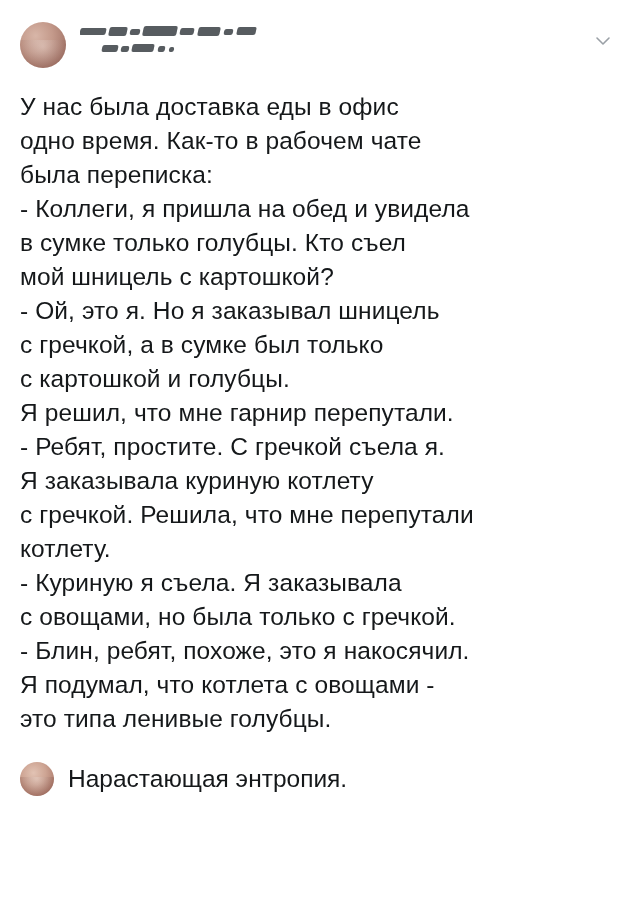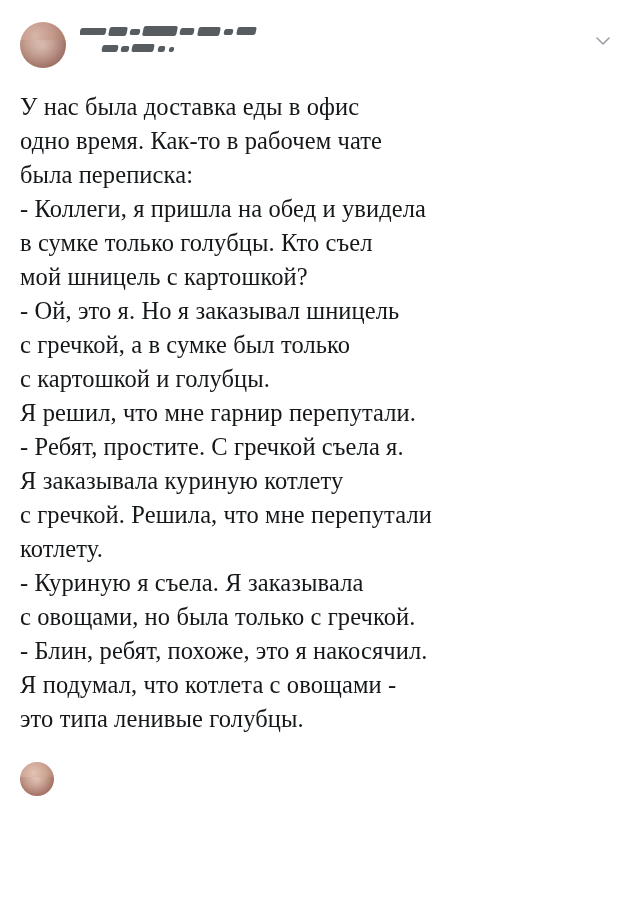--- a/index.html
+++ b/index.html
@@ -112,7 +112,6 @@
     letter-spacing: .1px;
     white-space: pre-wrap;
     word-wrap: break-word;
-    font-family: Liberation Serif, serif;
   }
 
   

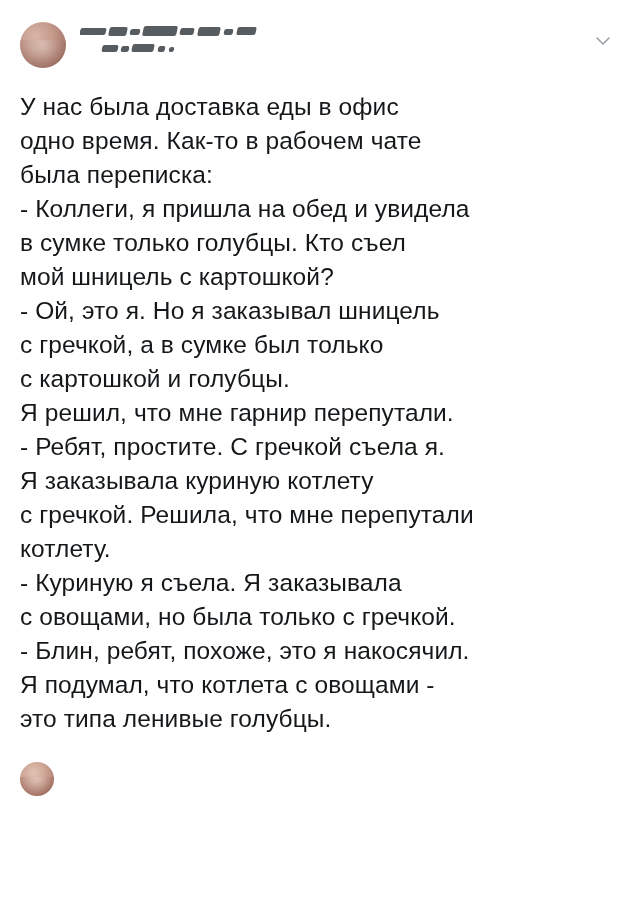--- a/index.html
+++ b/index.html
@@ -213,6 +213,7 @@
 
   <div class="reply">
     <div class="reply-avatar"></div>
+    <div class="reply-text">Нарастающая энтропия.</div>
   </div>
 
   <div class="bottom-space"></div>

